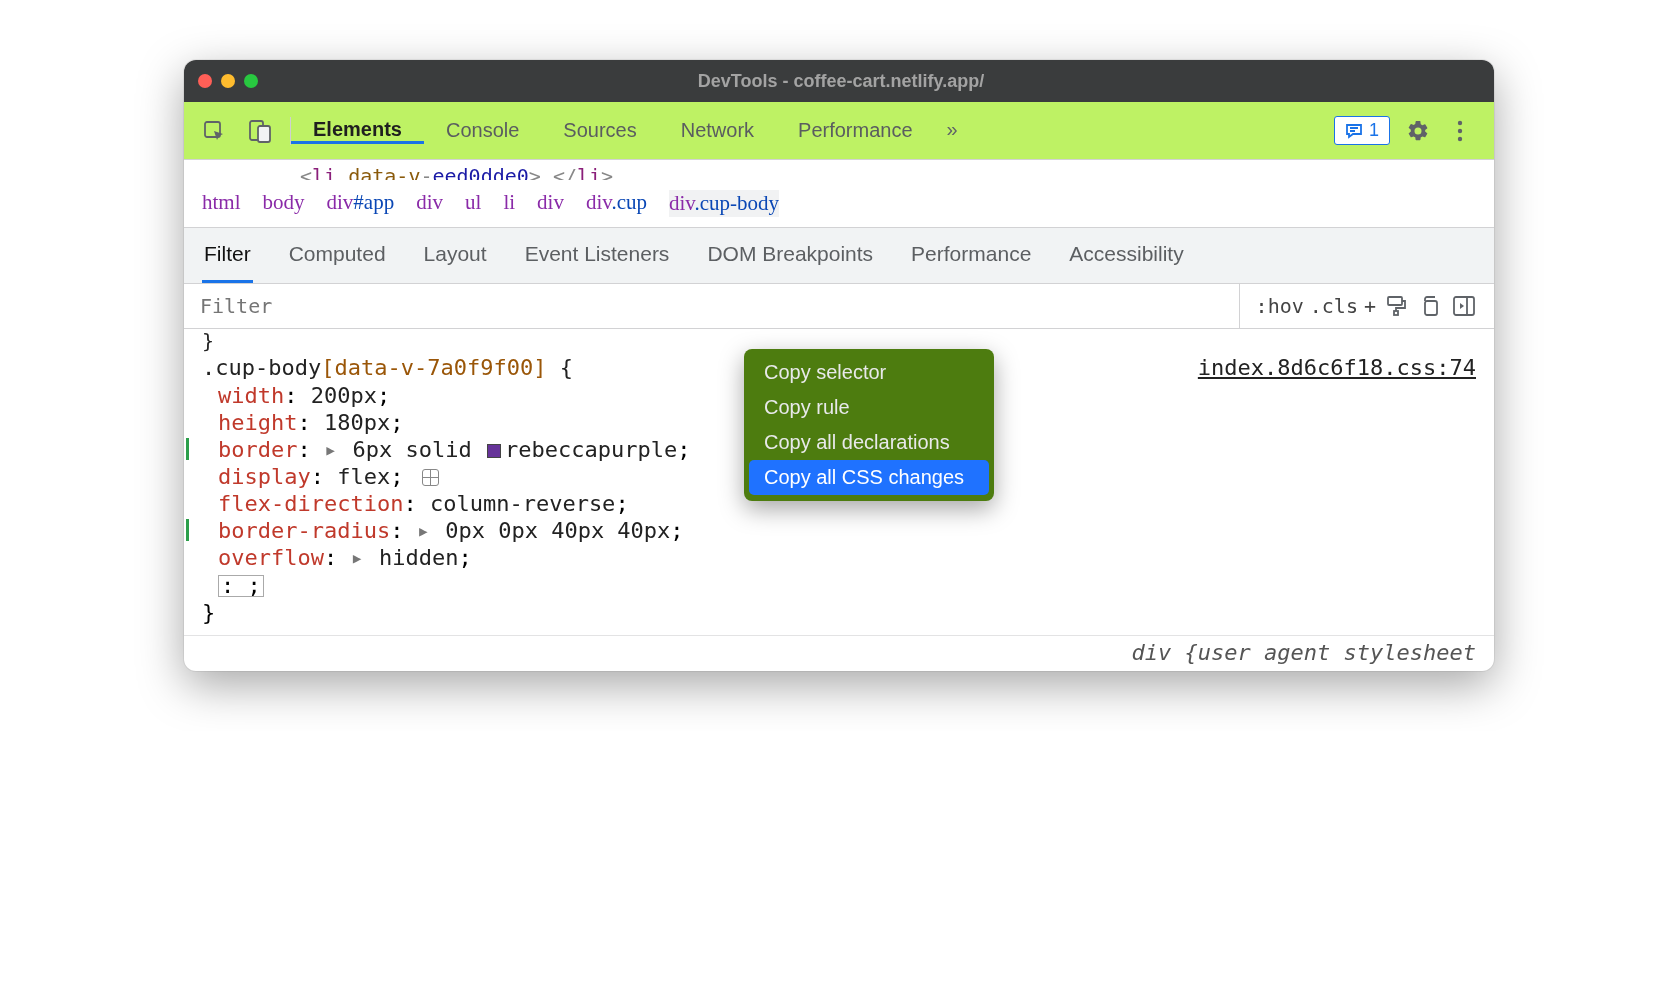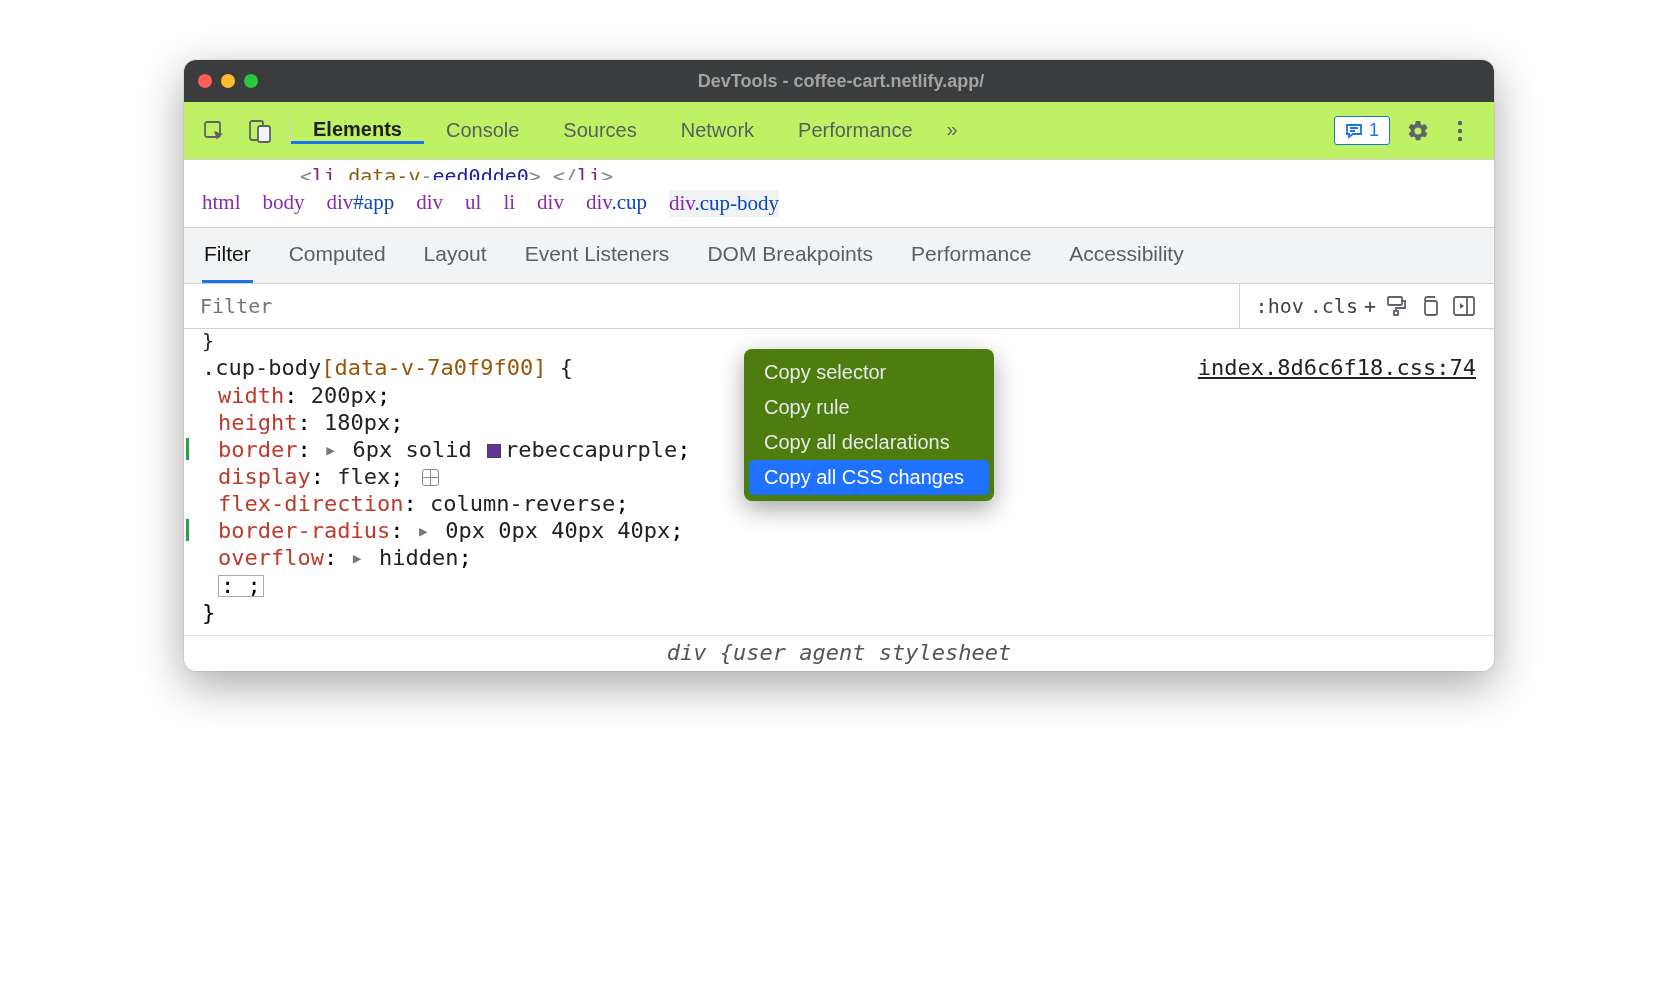--- a/index.html
+++ b/index.html
@@ -108,7 +108,7 @@
   .rule-close{padding:0 18px;}
   .ua-rule{
     margin-top:10px; border-top:1px solid #e3e3e4;
-    display:flex; justify-content:center; padding:4px 18px 6px 18px;
+    display:flex; justify-content:flex-end; padding:4px 18px 6px 18px;
     font-style:italic; color:#555;
   }
   .context-menu{

